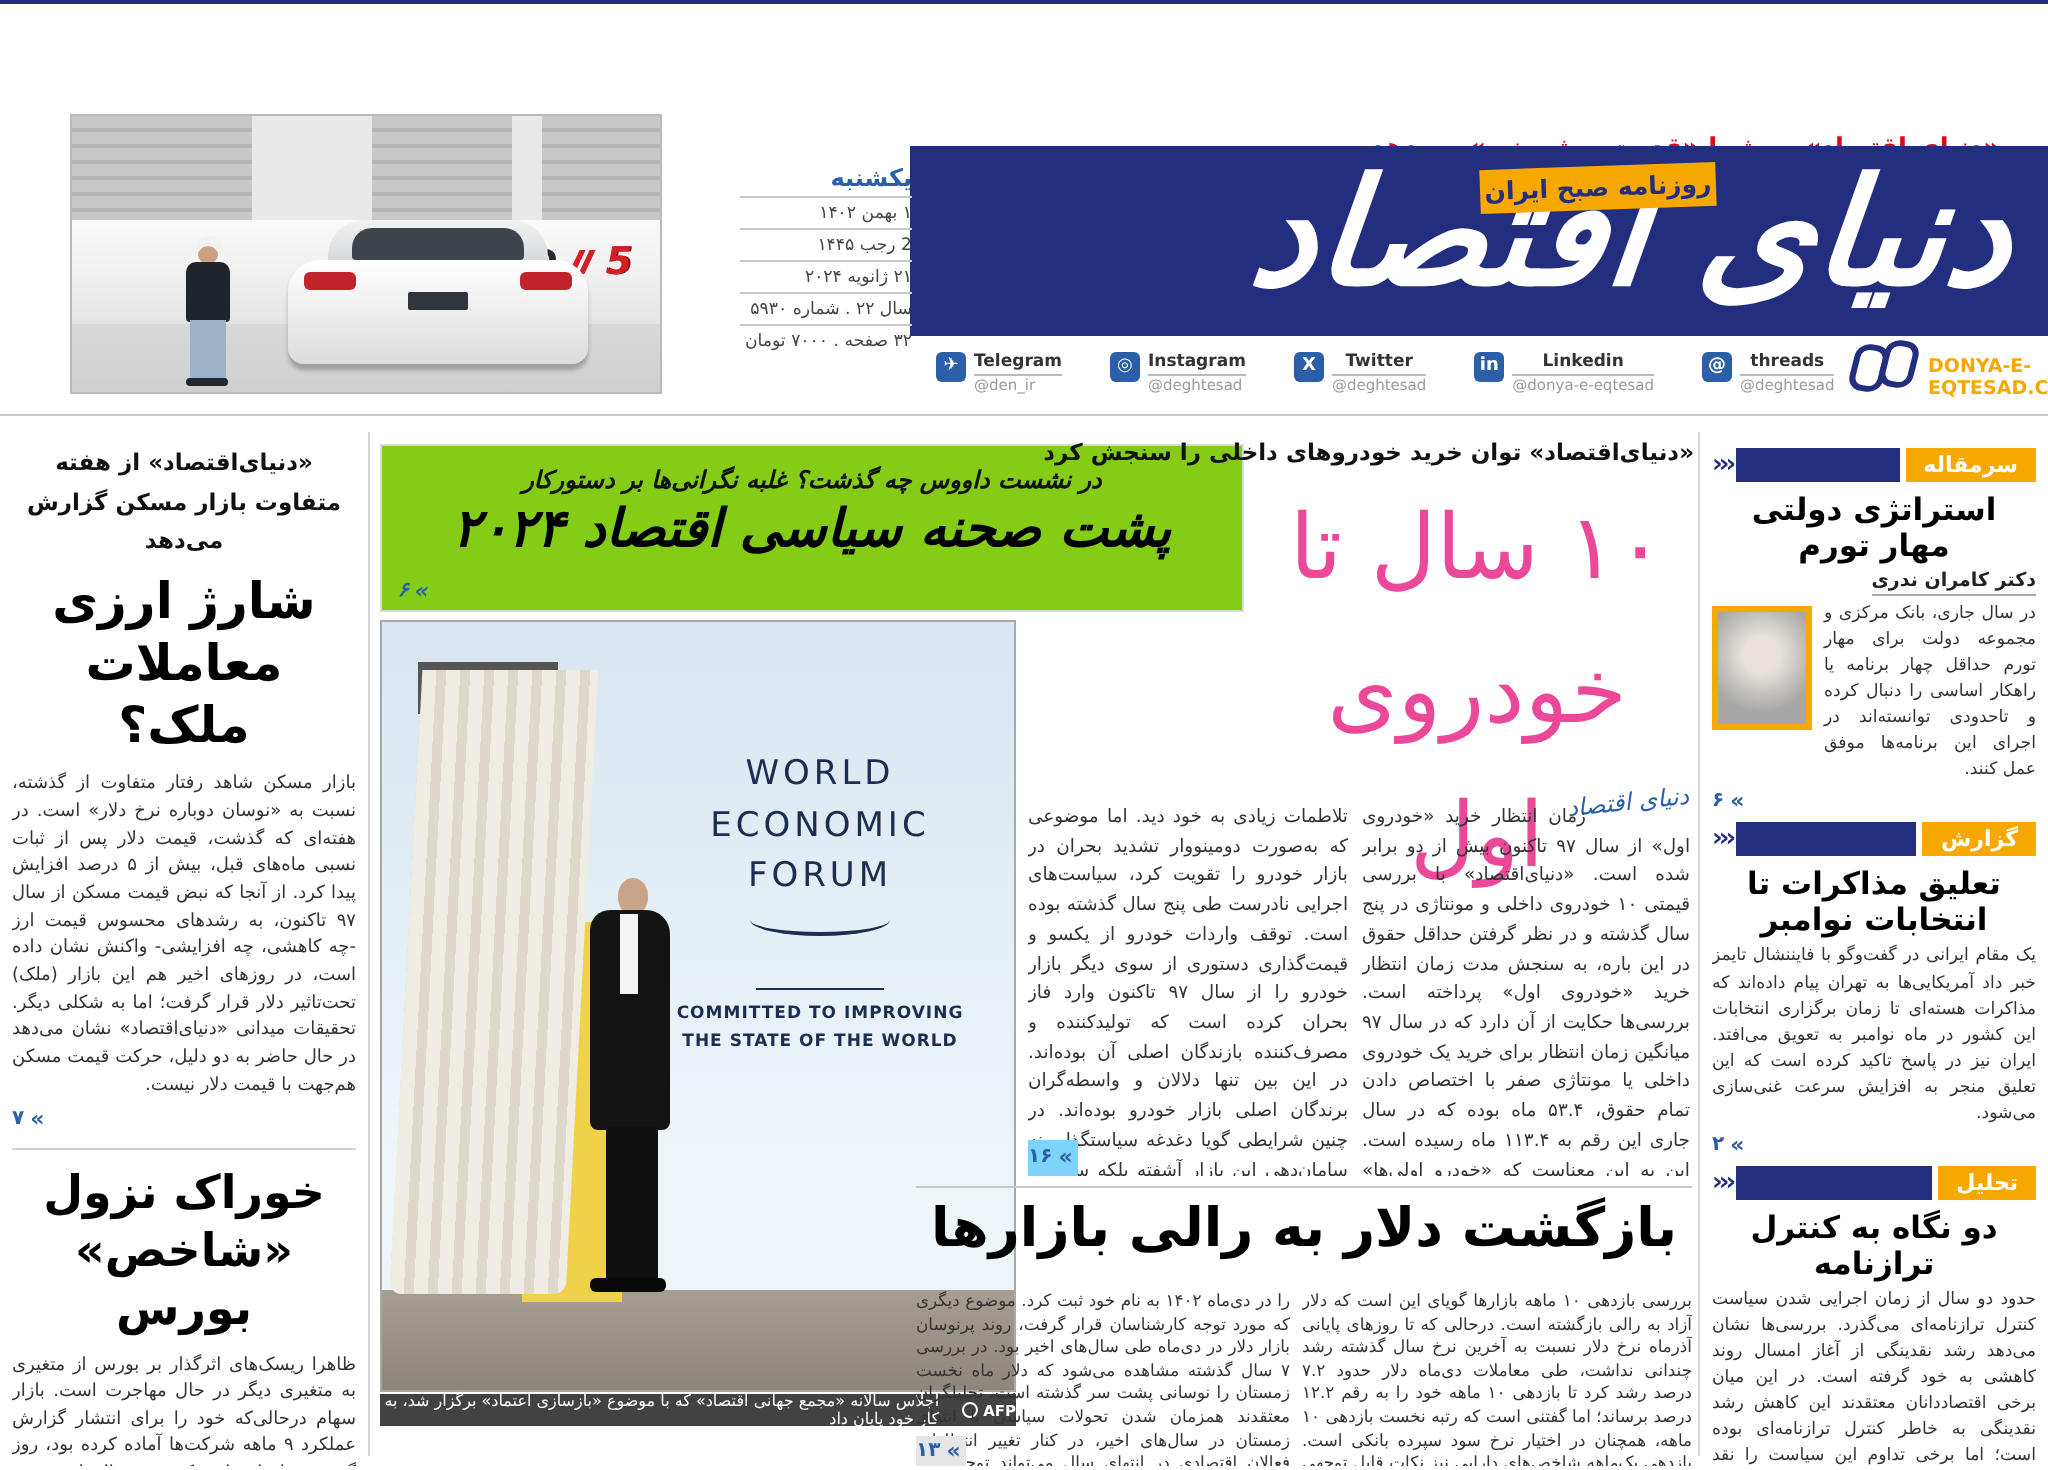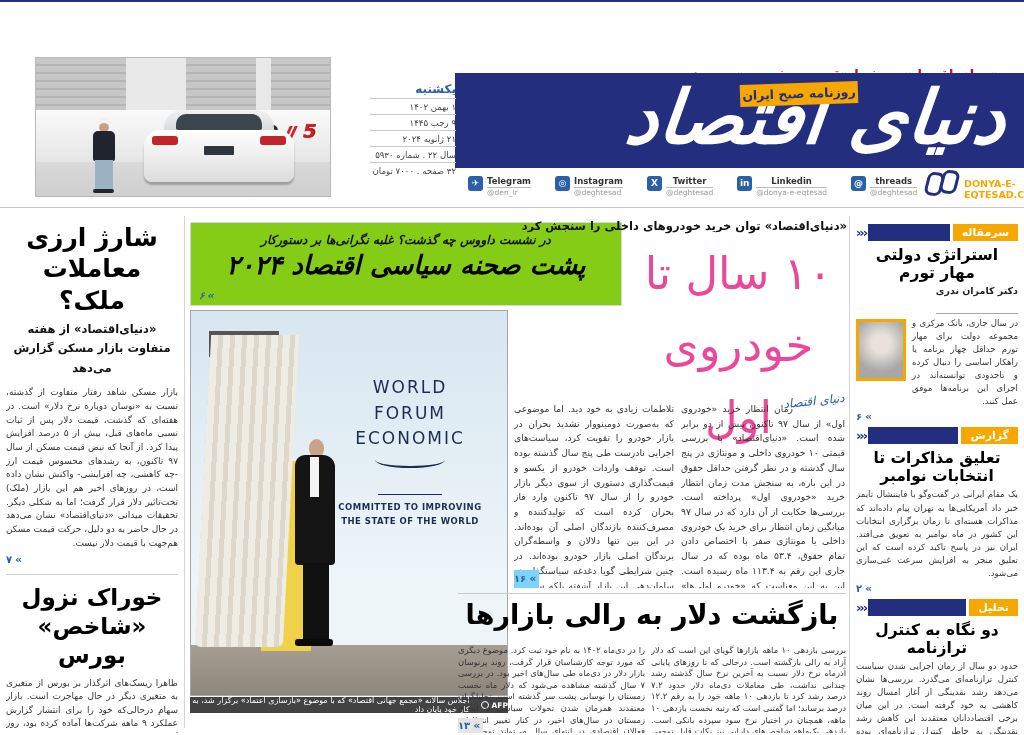--- a/index.html
+++ b/index.html
@@ -152,7 +152,7 @@
   <div class="abs" id="dates">
     <div id="weekday">یکشنبه</div>
     <div class="date-row">۱ بهمن ۱۴۰۲</div>
-    <div class="date-row">۹ رجب ۱۴۴۵</div>
+    <div class="date-row">2 رجب ۱۴۴۵</div>
     <div class="date-row">۲۱ ژانویه ۲۰۲۴</div>
     <div class="date-row">سال ۲۲ . شماره ۵۹۳۰</div>
     <div class="date-row">۳۲ صفحه . ۷۰۰۰ تومان</div>

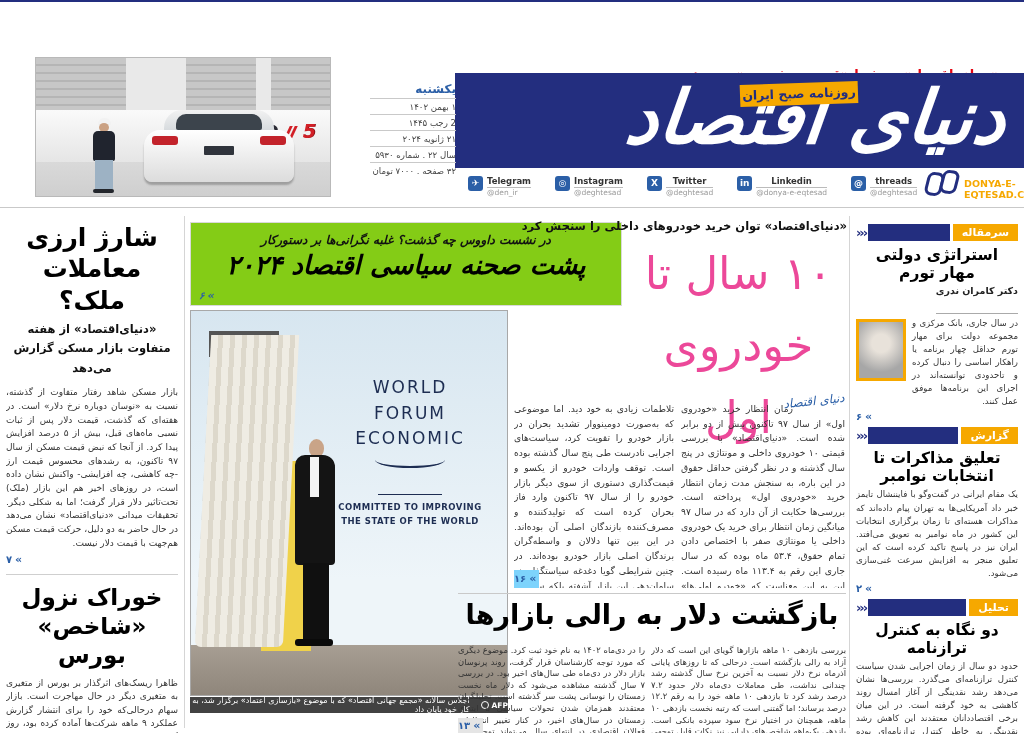--- a/index.html
+++ b/index.html
@@ -206,8 +206,8 @@
   <div class="abs vrule" id="vr2"></div>
 
   <div class="abs" id="leftcol">
+    <div id="housing-kicker">«دنیای‌اقتصاد» از هفته متفاوت بازار مسکن گزارش می‌دهد</div>
     <div id="housing-title">شارژ ارزی معاملات ملک؟</div>
-    <div id="housing-kicker">«دنیای‌اقتصاد» از هفته متفاوت بازار مسکن گزارش می‌دهد</div>
     <div id="housing-body" class="body-txt">بازار مسکن شاهد رفتار متفاوت از گذشته، نسبت به «نوسان دوباره نرخ دلار» است. در هفته‌ای که گذشت، قیمت دلار پس از ثبات نسبی ماه‌های قبل، بیش از ۵ درصد افزایش پیدا کرد. از آنجا که نبض قیمت مسکن از سال ۹۷ تاکنون، به رشدهای محسوس قیمت ارز -چه کاهشی، چه افزایشی- واکنش نشان داده است، در روزهای اخیر هم این بازار (ملک) تحت‌تاثیر دلار قرار گرفت؛ اما به شکلی دیگر. تحقیقات میدانی «دنیای‌اقتصاد» نشان می‌دهد در حال حاضر به دو دلیل، حرکت قیمت مسکن هم‌جهت با قیمت دلار نیست.</div>
     <div class="pg" dir="ltr">
         <span class="pgn">۷</span>

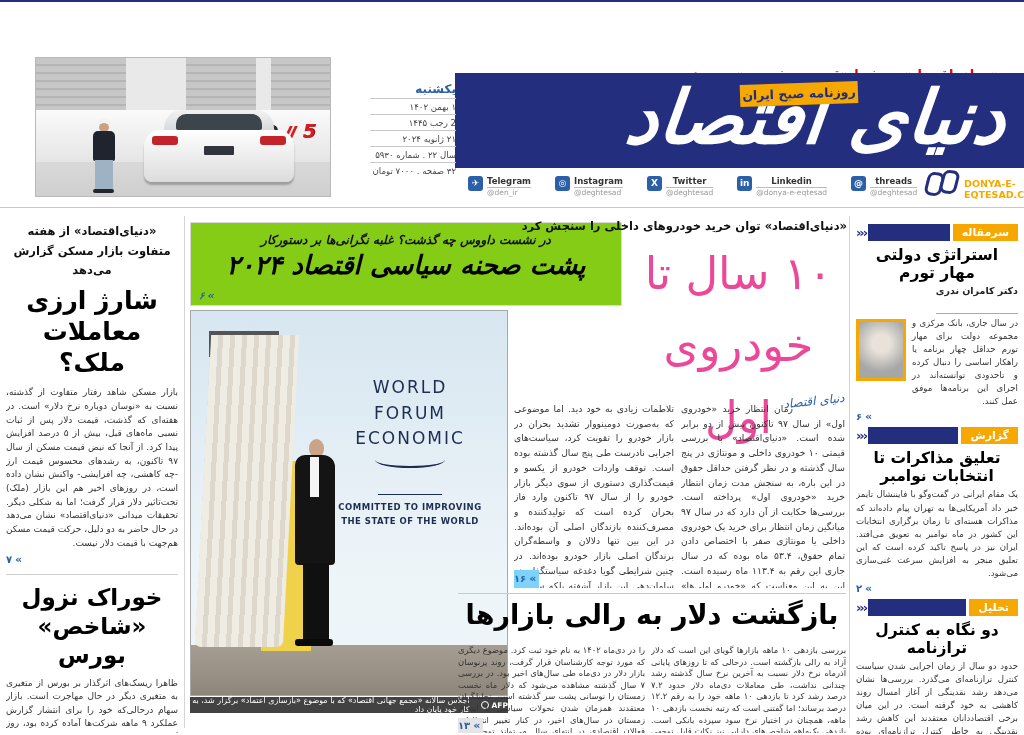--- a/index.html
+++ b/index.html
@@ -108,7 +108,7 @@
   .sec-chev{color:#232e7f;font-size:13px;font-weight:900;letter-spacing:-2px;margin-right:2px;flex:none;}
   .sec-title{font-size:15.5px;font-weight:900;text-align:center;color:#000;margin:5px 0 3px;}
   .sec-body{font-size:8.6px;line-height:1.52;}
-  .byline{display:table;font-size:9.5px;font-weight:bold;color:#222;border-bottom:1px solid #aaa;padding-bottom:17px;margin:0 0 3px;}
+  .byline{display:table;font-size:9.5px;font-weight:bold;color:#222;border-bottom:1px solid #aaa;padding-bottom:1px;margin:0 0 3px;}
   .face{float:left;width:50px;height:62px;border:3px solid #f6a800;background:radial-gradient(circle at 50% 38%,#e8e2da 22%,#a7a7a7 70%);margin:2px 6px 2px 0;}
   .sec .pg{margin-top:2px;}
 </style>

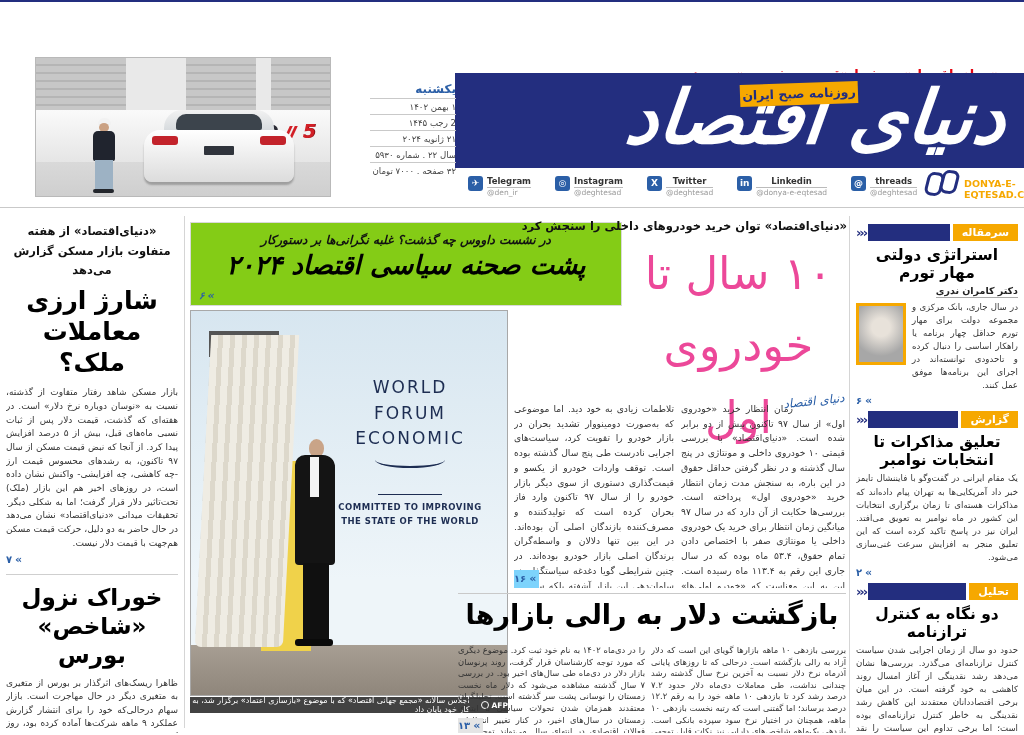--- a/index.html
+++ b/index.html
@@ -254,8 +254,8 @@
     <div id="ph-man-shoes"></div>
     <div id="wef">
       <div class="wef-line">WORLD</div>
+      <div class="wef-line">ECONOMIC</div>
       <div class="wef-line">FORUM</div>
-      <div class="wef-line">ECONOMIC</div>
       <div id="wef-swoosh"></div>
       <div id="wef-rule"></div>
       <div id="wef-committed">COMMITTED TO IMPROVING THE STATE OF THE WORLD</div>

